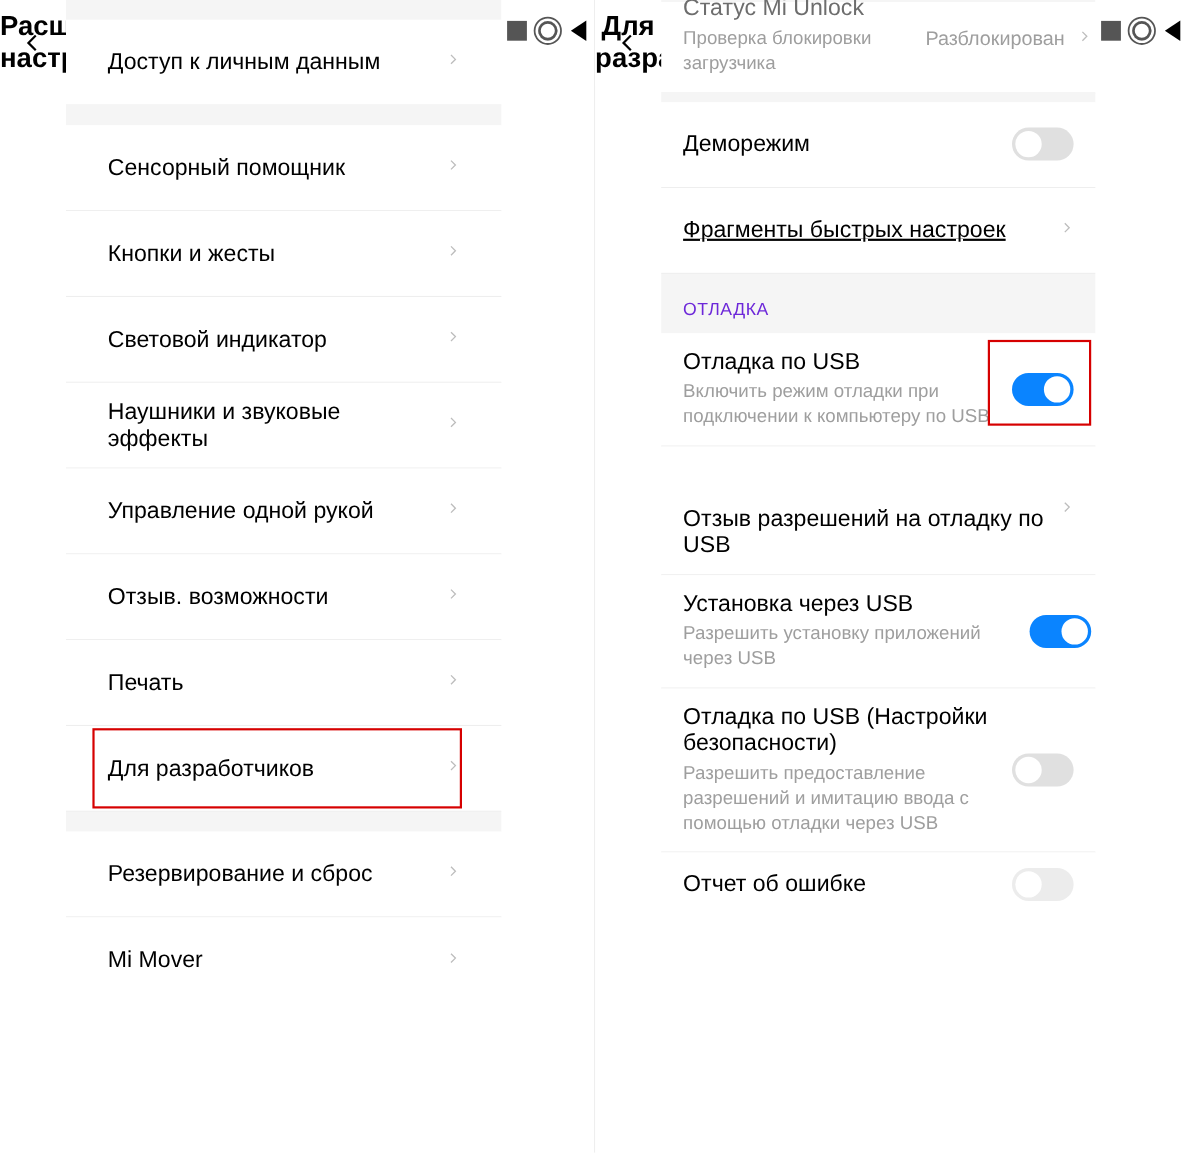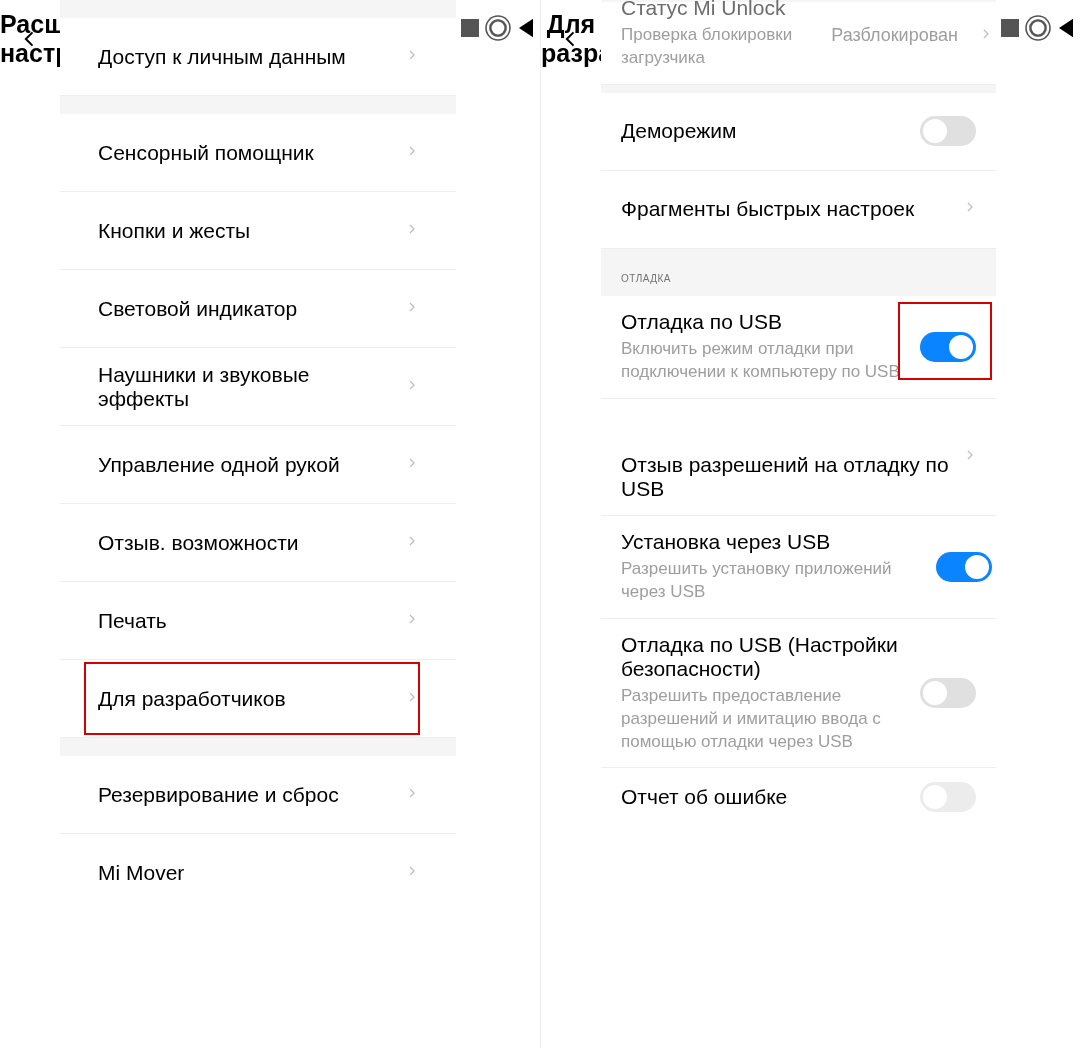--- a/index.html
+++ b/index.html
@@ -241,7 +241,7 @@
   <div class="content">
     <div class="gap-thin"></div>
 
-    <div class="row cut-top" style="padding-top:0; min-height:70px; padding-left:20px; padding-right:4px;gap:10px;">
+    <div class="row cut-top" style="padding-top:0; min-height:70px; padding-left:20px; padding-right:4px;">
       <div class="text-col">
         <div class="label" style="font-size:21px; color:#6d6d6d; margin-top:-6px; text-transform:none;">Статус Mi Unlock</div>
         <div class="sub">Проверка блокировки загрузчика</div>

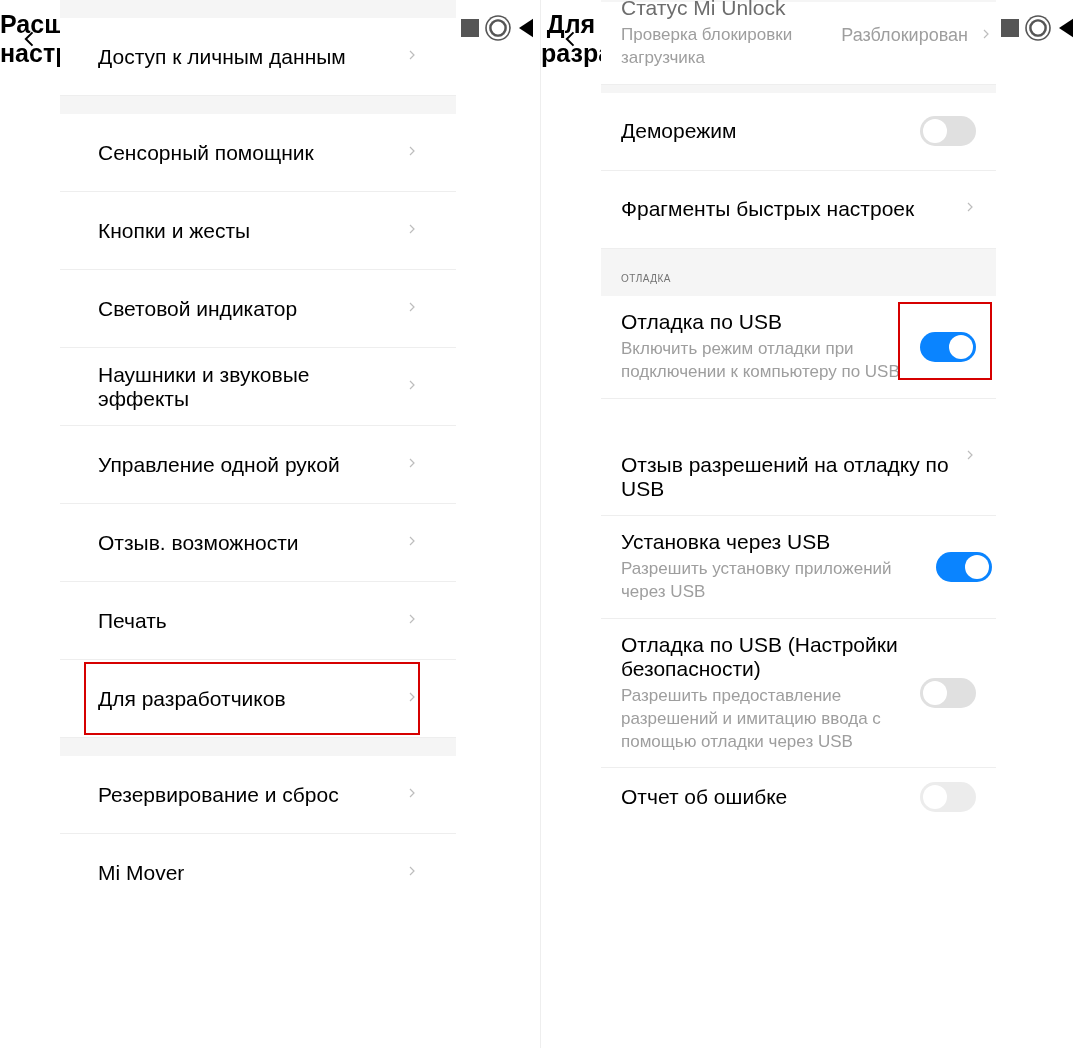--- a/index.html
+++ b/index.html
@@ -259,7 +259,7 @@
           <div class="knob"></div>
         </div>
     </div>
-    <div class="row" style="padding-left:20px; padding-right:20px;">
+    <div class="row" style="padding-left:20px; padding-right:20px;text-decoration:underline;">
       <div class="label">Фрагменты быстрых настроек</div>
       <span class="chev"><svg viewBox="0 0 24 24">
             <polyline points="8 4 16 12 8 20"></polyline>

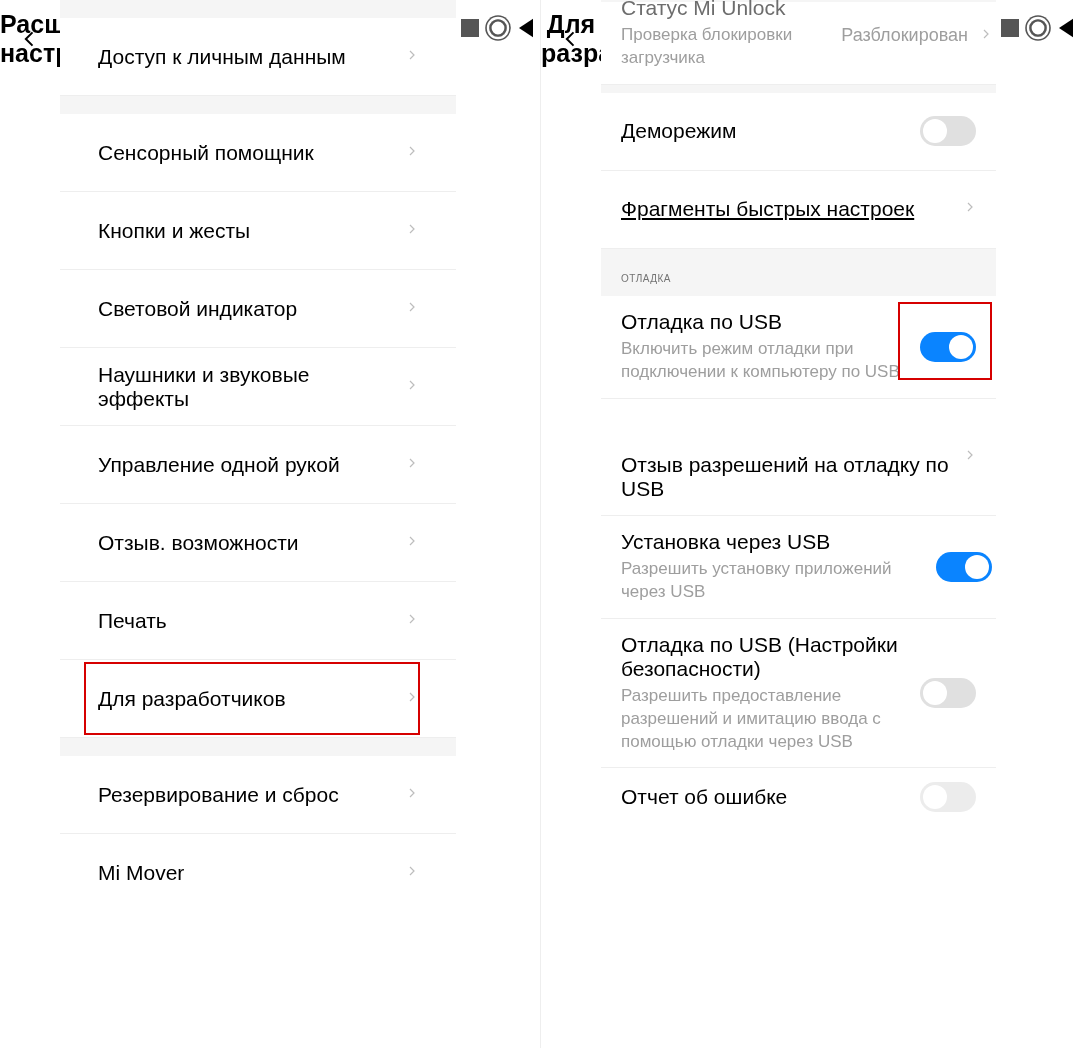--- a/index.html
+++ b/index.html
@@ -84,8 +84,8 @@
   .chev svg { width: 12px; height: 20px; stroke: #bdbdbd; stroke-width: 2.4; fill: none; }
   .section-header {
     padding: 24px 20px 12px 20px;
-    font-size: 10px;
-    color: #737373;
+    font-size: 16px;
+    color: #6d28d9;
     letter-spacing: 0.5px;
     background: #f5f5f5;
   }

